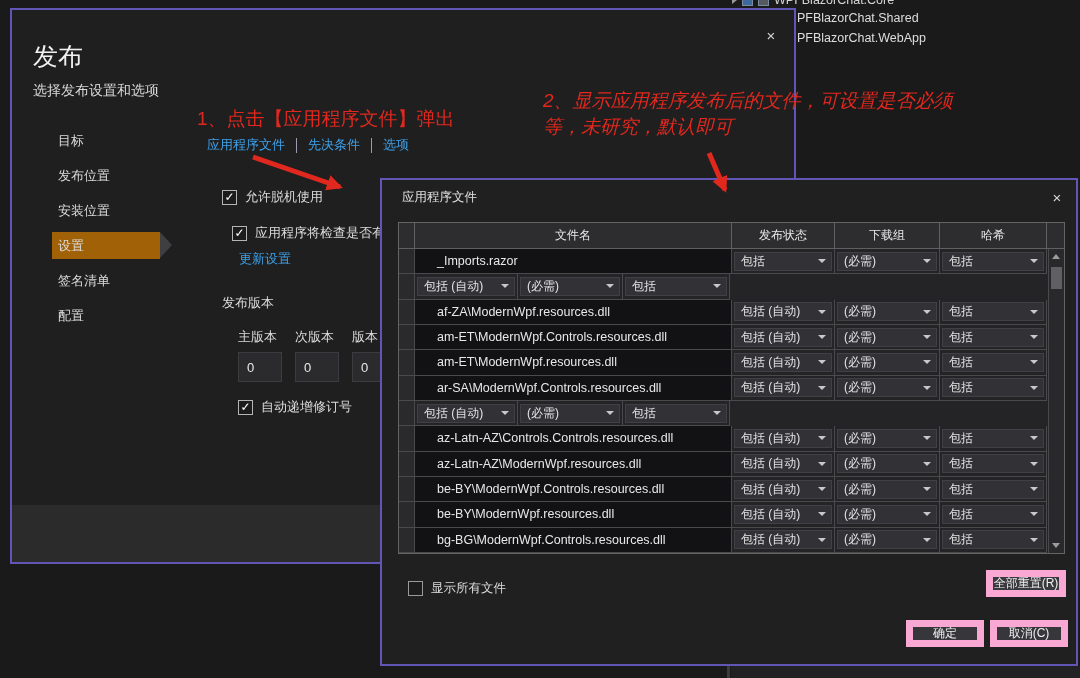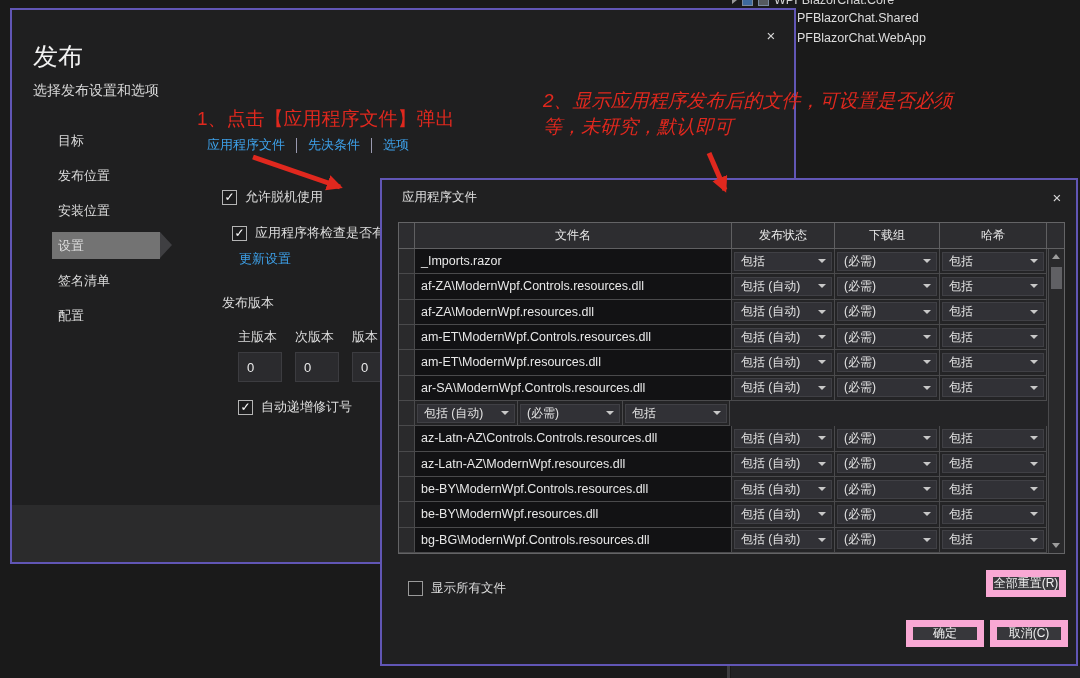--- a/index.html
+++ b/index.html
@@ -31,7 +31,7 @@
   .side-nav { position:absolute; left:24px; top:117px; width:124px; }
   .side-item { position:relative; height:27px; display:flex; align-items:center; padding-left:6px;
                margin-bottom:8px; font-size:13px; color:#dcdcdc; white-space:nowrap;margin-left:16px; }
-  .side-item.selected { background:#737373; }
+  .side-item.selected { background:#a16207; }
   .side-item.selected::after { content:''; position:absolute; right:-12px; top:0;
     border-top:13.5px solid transparent; border-bottom:13.5px solid transparent; border-left:12px solid #3f3f42; }
   .tab-links { position:absolute; left:195px; top:126px; display:flex; align-items:center; gap:11px; }

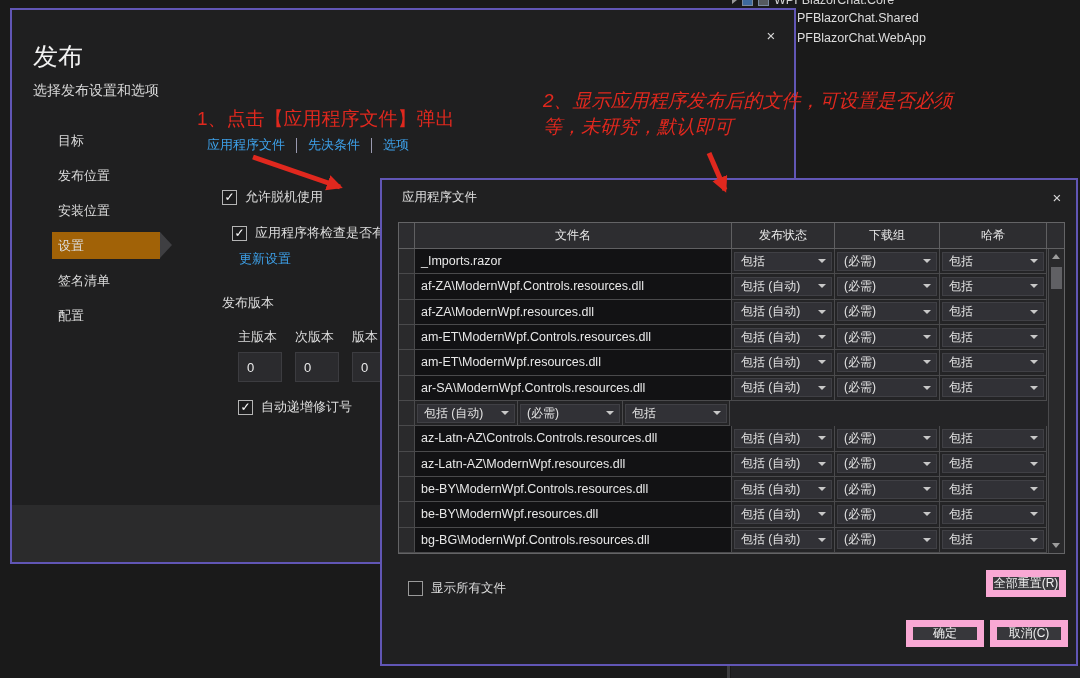--- a/index.html
+++ b/index.html
@@ -59,7 +59,7 @@
   .tr { flex:1; display:flex; }
   .td { border-right:1px solid #4a4a4c; border-bottom:1px solid #4a4a4c; display:flex; align-items:center; }
   .td.rowhdr { width:16px; background:#2a2a2c; }
-  .td.file { width:317px; background:#121214; color:#e8e8e8; font-size:12.5px; padding-left:6px; white-space:nowrap; overflow:hidden; }
+  .td.file { width:317px; background:#121214; color:#e8e8e8; font-size:12.5px; padding-left:22px; white-space:nowrap; overflow:hidden; }
   .td.sel { background:#242426; }
   .combo { flex:1; margin:2px; height:19px; display:flex; align-items:center; justify-content:space-between;
            padding:0 5px 0 6px; background:#313136; border:1px solid #404045; color:#e4e4e4; font-size:12px; white-space:nowrap; overflow:hidden; }

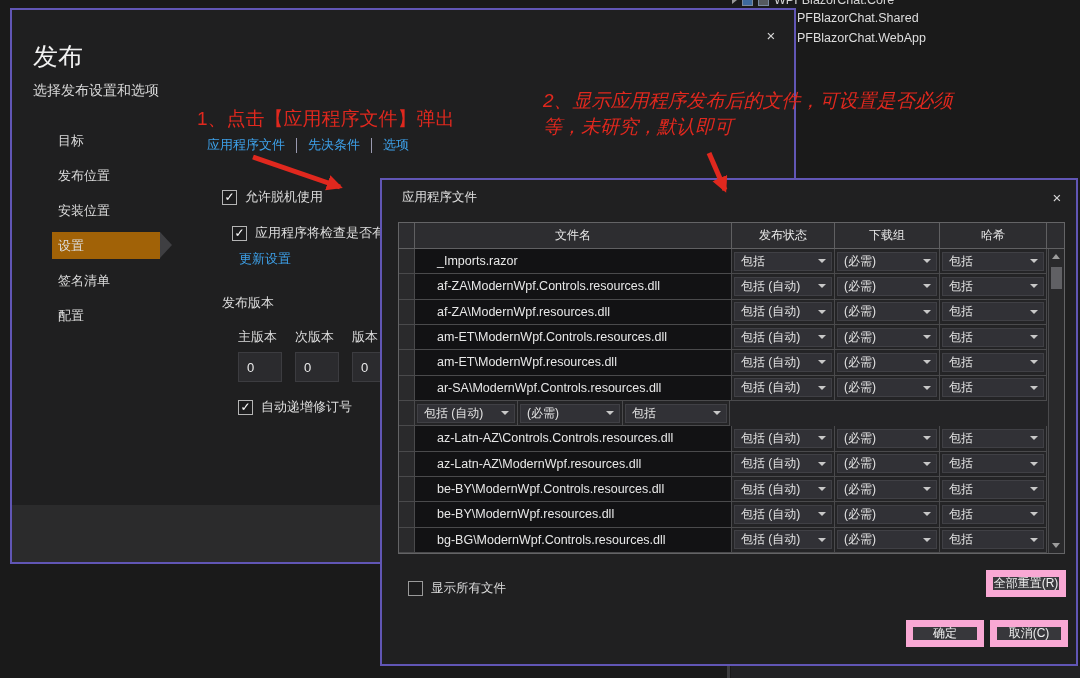--- a/index.html
+++ b/index.html
@@ -188,7 +188,6 @@
           </div>
           <div class="tr">
             <div class="td rowhdr"></div>
-            <div class="td file">af-ZA\ModernWpf.Controls.resources.dll</div>
             <div class="td sel" style="width: 103px;">
               <div class="combo">
                 <span>包括 (自动)</span>

